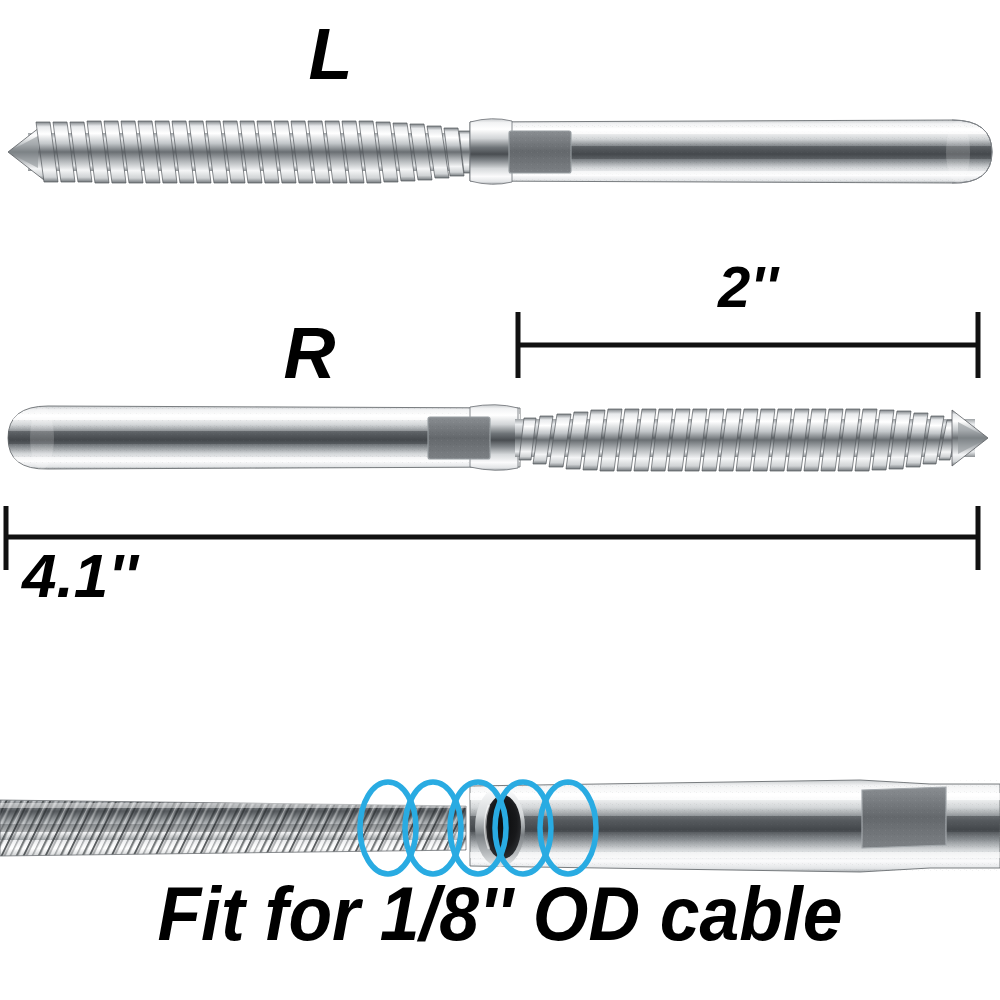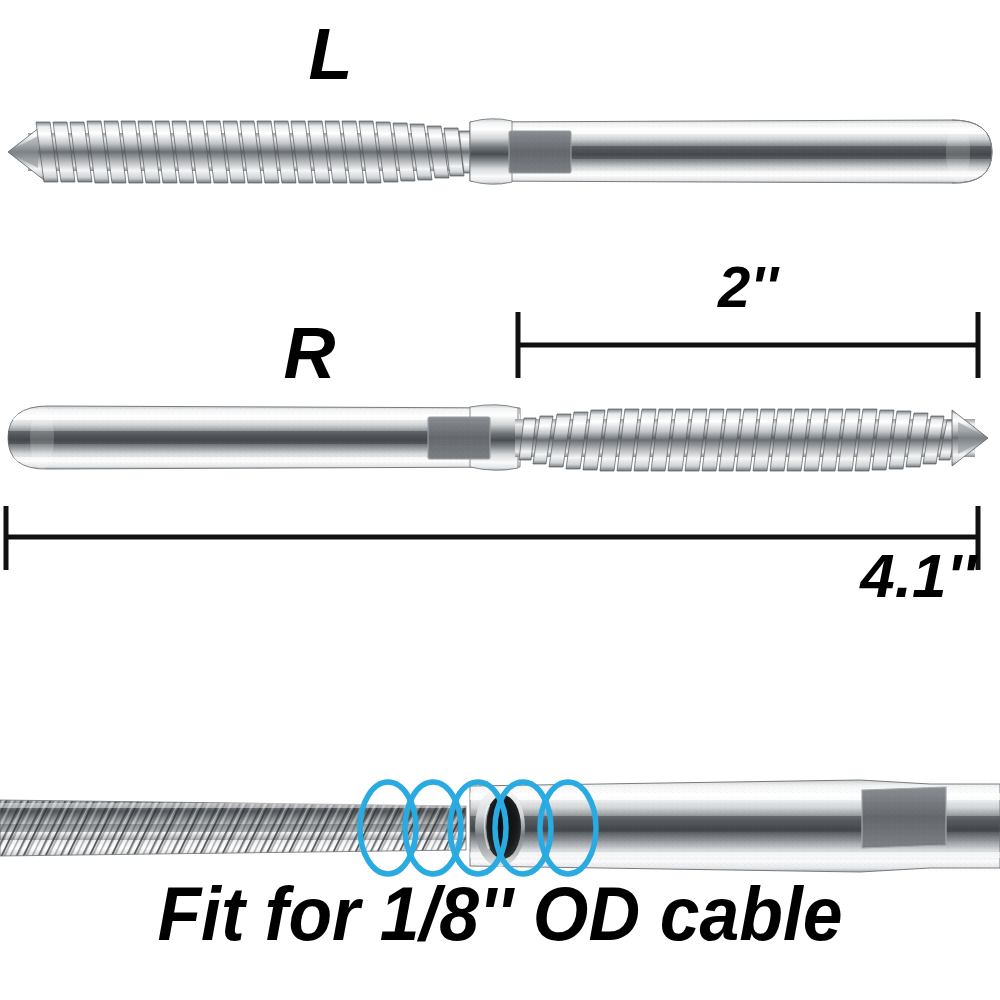--- a/index.html
+++ b/index.html
@@ -59,10 +59,10 @@
     font-size: 58px;
   }
   #label-dim-bottom {
-    left: 4px;
+    left: 22px;
     top: 545px;
     width: 972px;
-    text-align: right;
+    text-align: left;
     font-size: 62px;
   }
   #label-fit {

